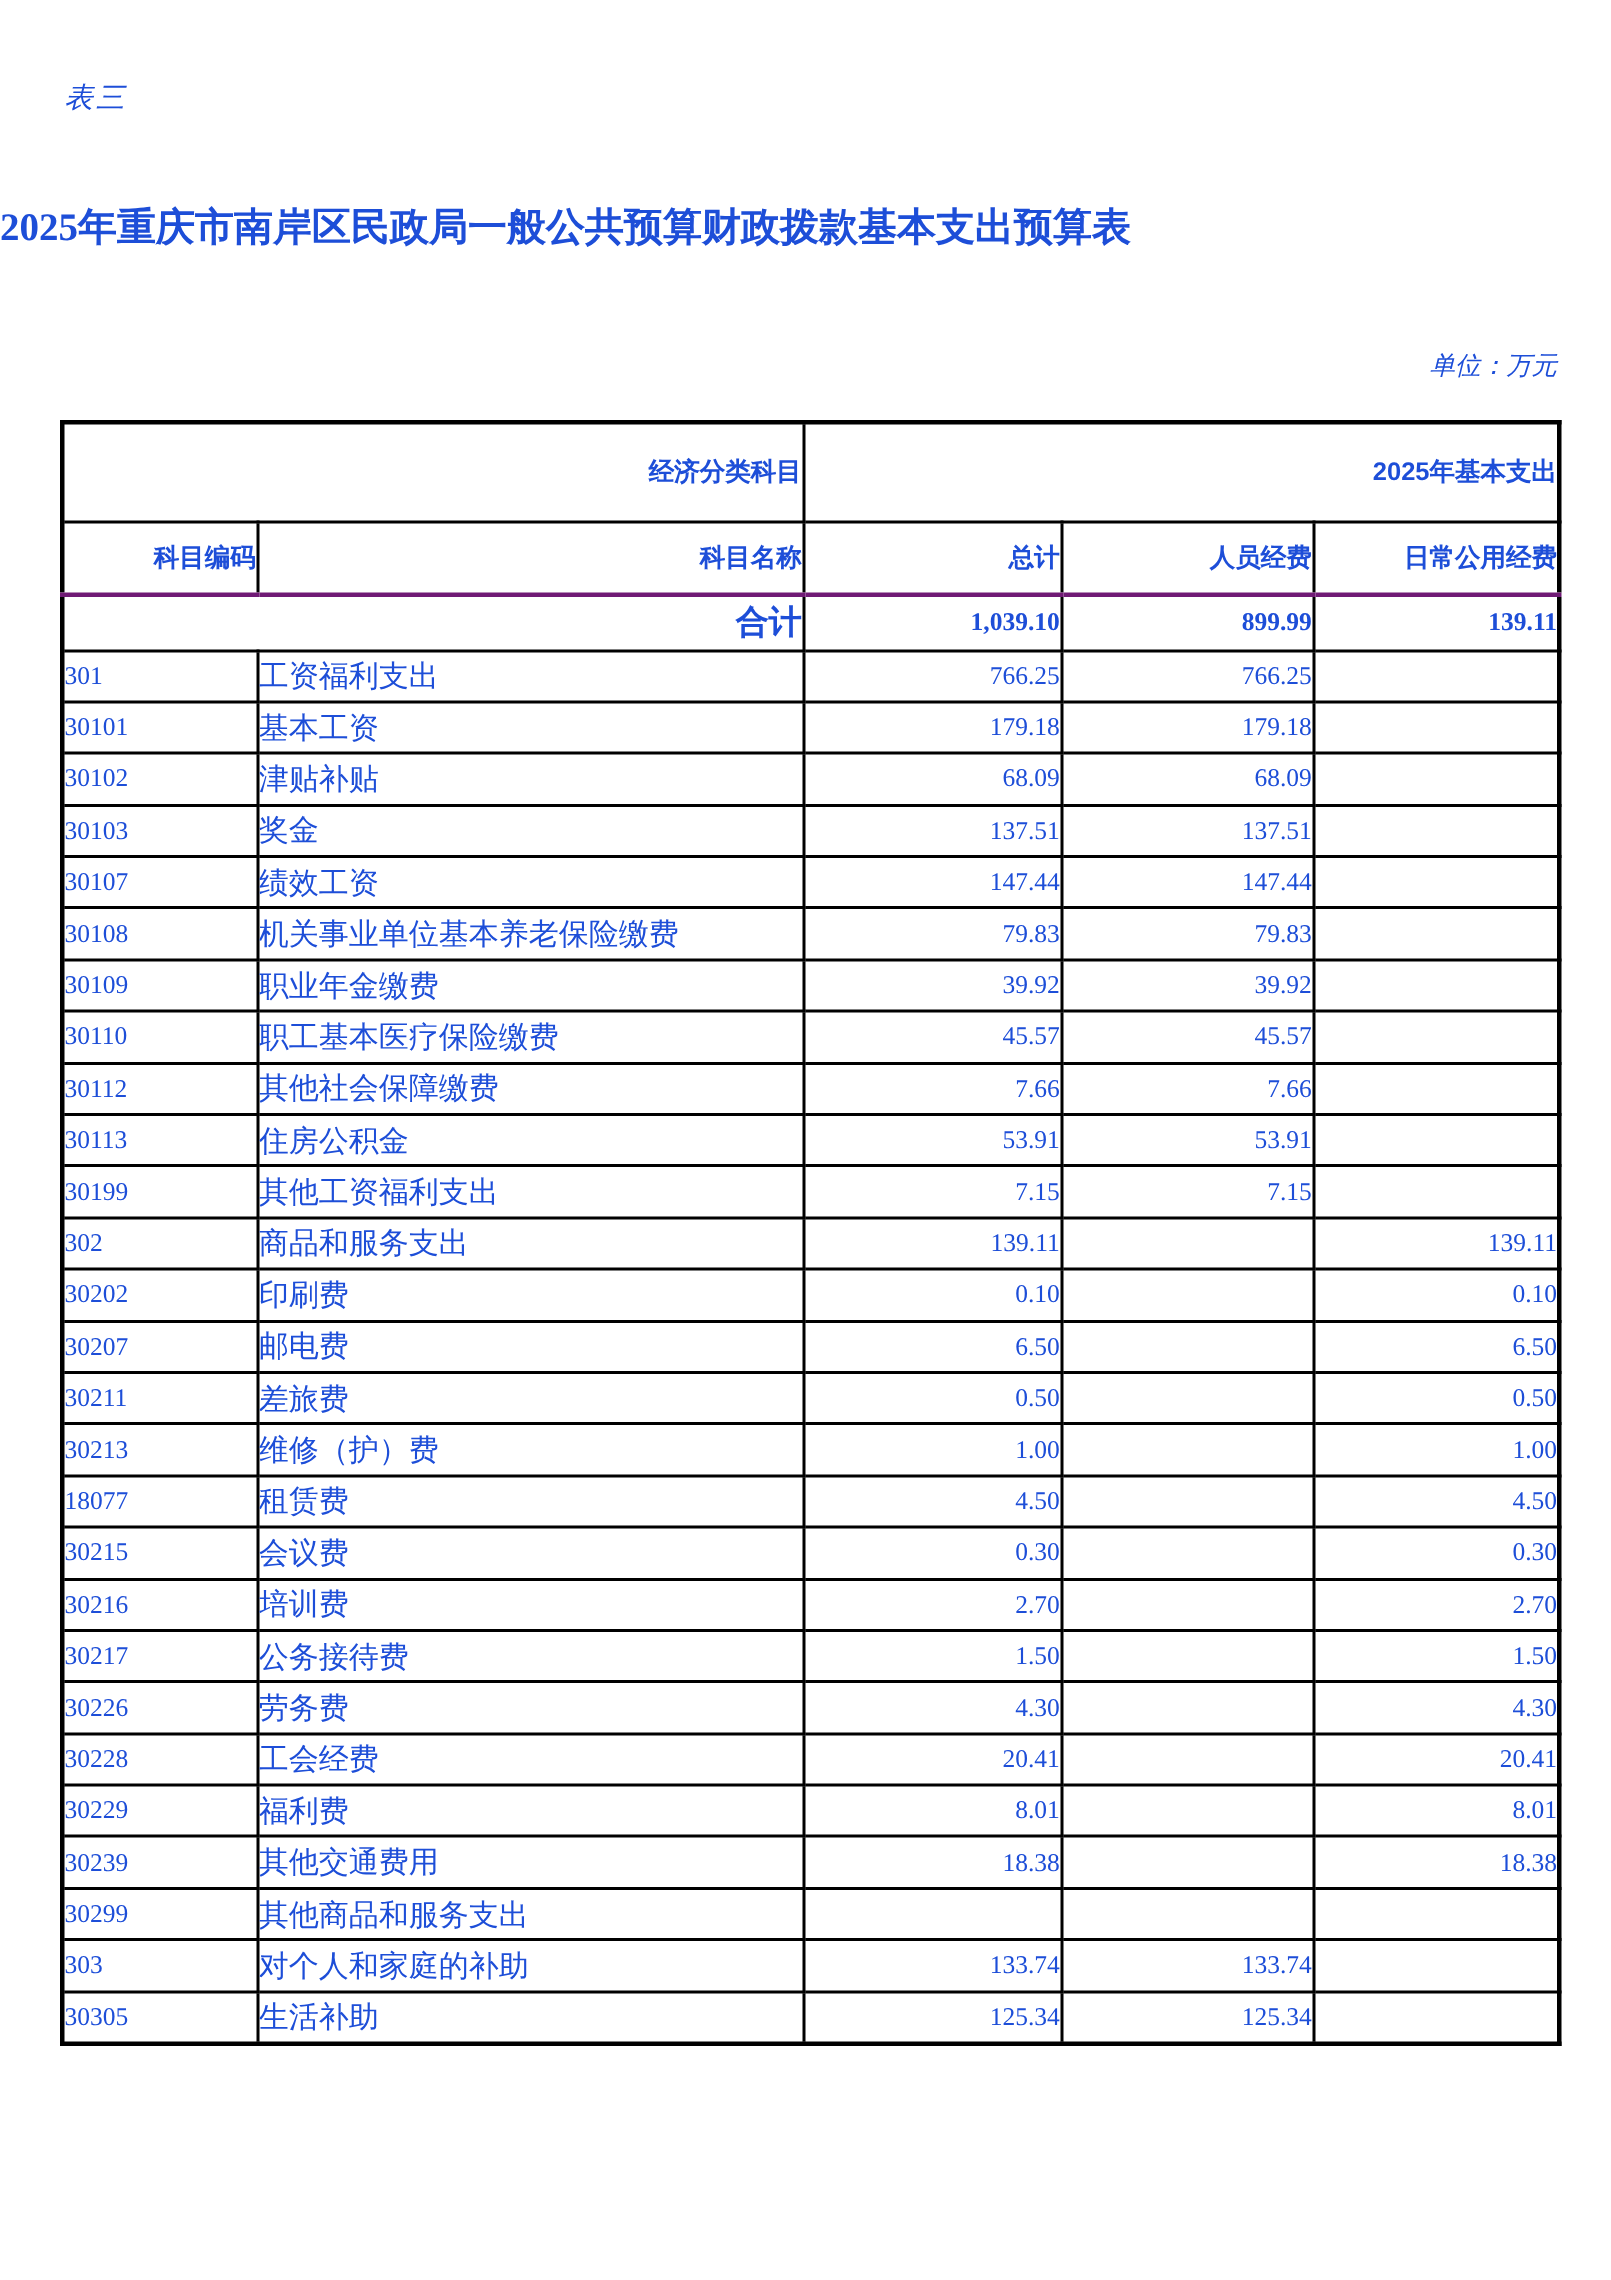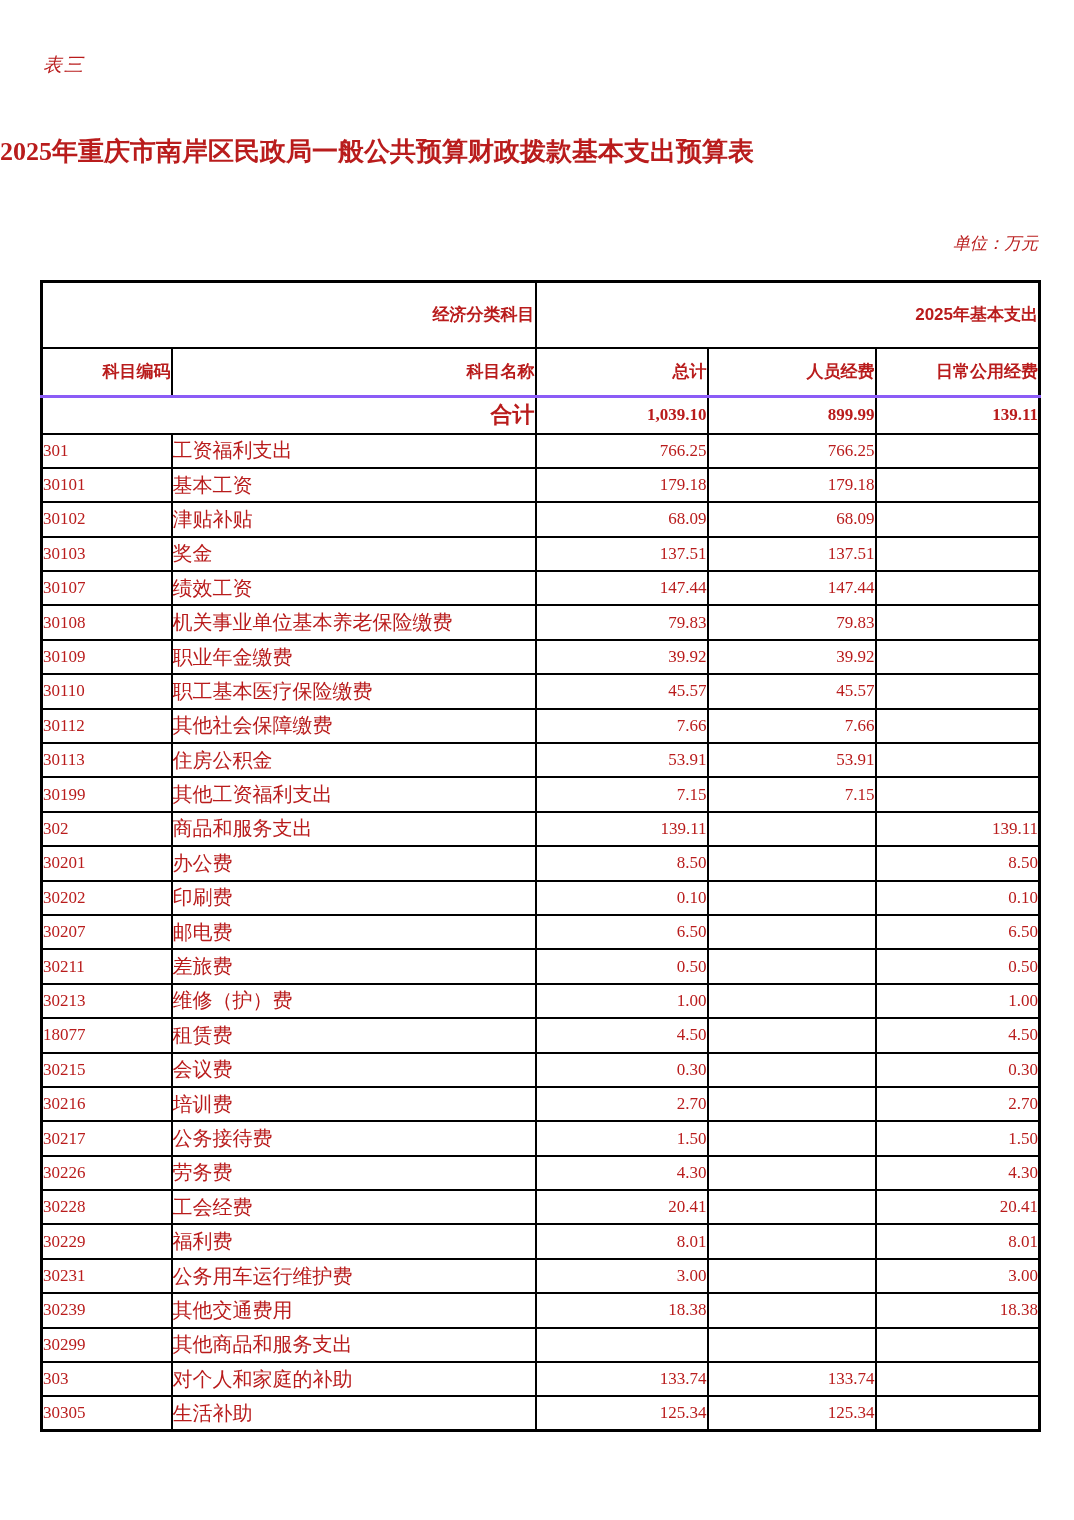--- a/index.html
+++ b/index.html
@@ -12,7 +12,7 @@
     width: 1074px;
     height: 1520px;
     background: #ffffff;
-    color: #b91c1c;
+    color: #1d4ed8;
     overflow: hidden;
     font-family: "Liberation Serif", "DejaVu Serif", serif;
   }

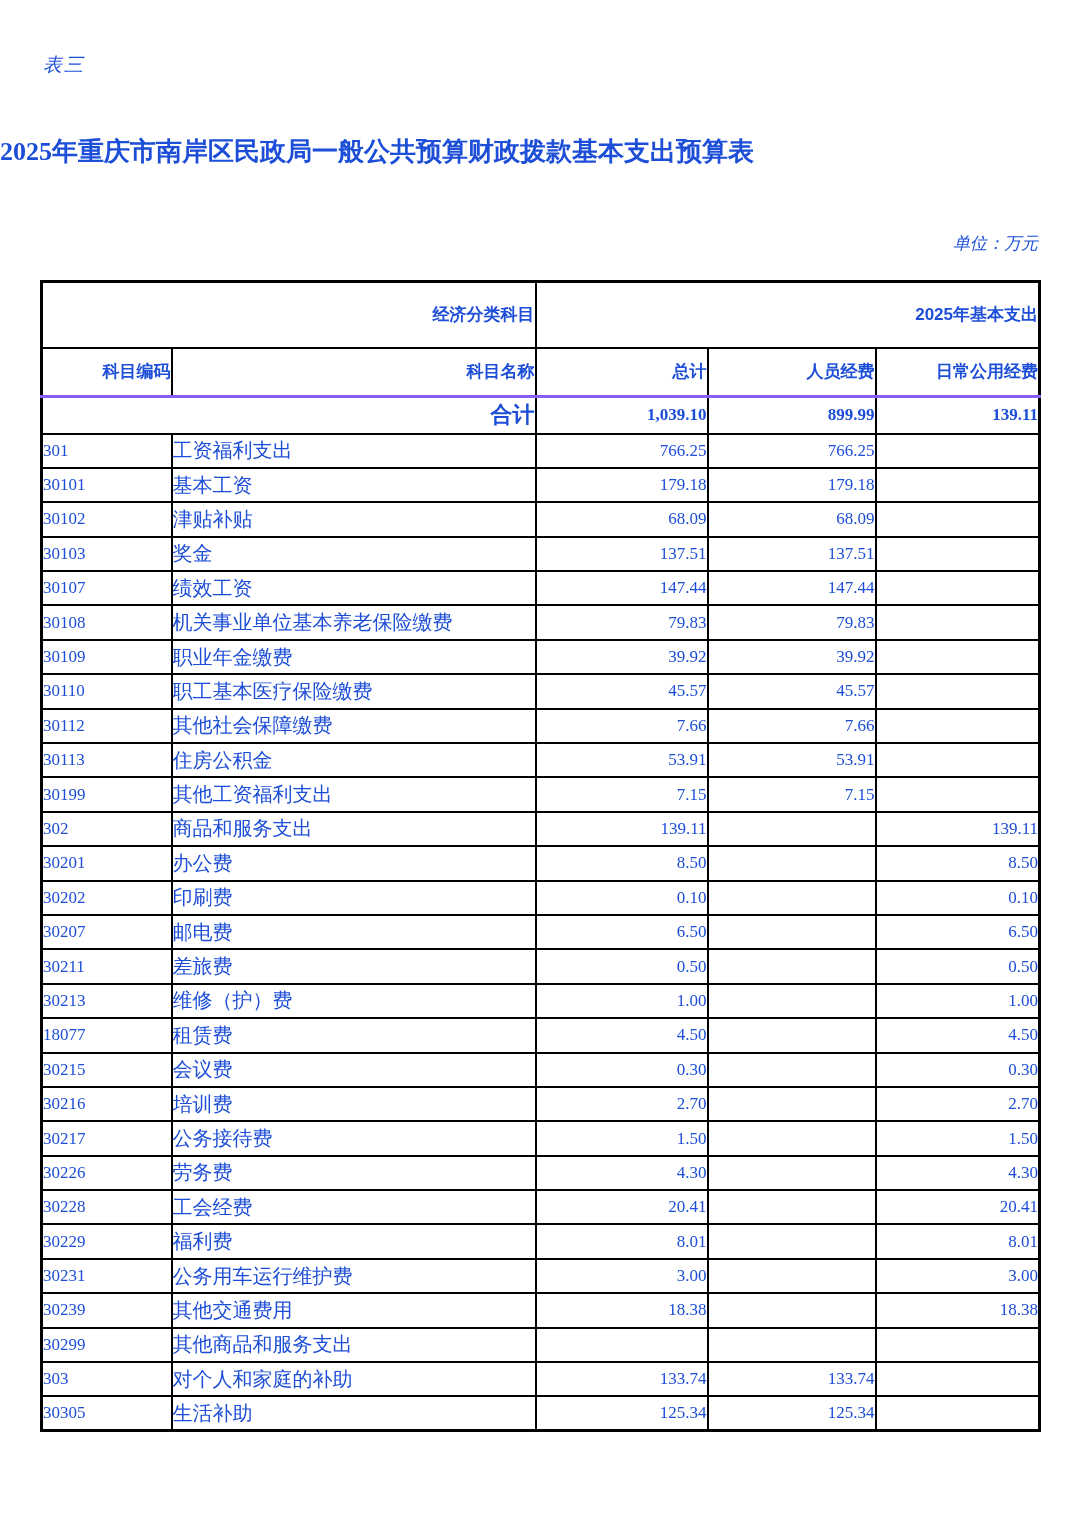--- a/index.html
+++ b/index.html
@@ -68,7 +68,7 @@
   }
   tr.hdr-group { height: 66px; }
   tr.hdr-cols  { height: 49px; }
-  tr.hdr-cols th { border-bottom: 3px solid #8b5cf6; }
+  tr.hdr-cols th { border-bottom: 3px solid #701a75; }
   tr.total-row { height: 37px; }
   tr.data-row  { height: 34.4px; }
   td.cell-label {

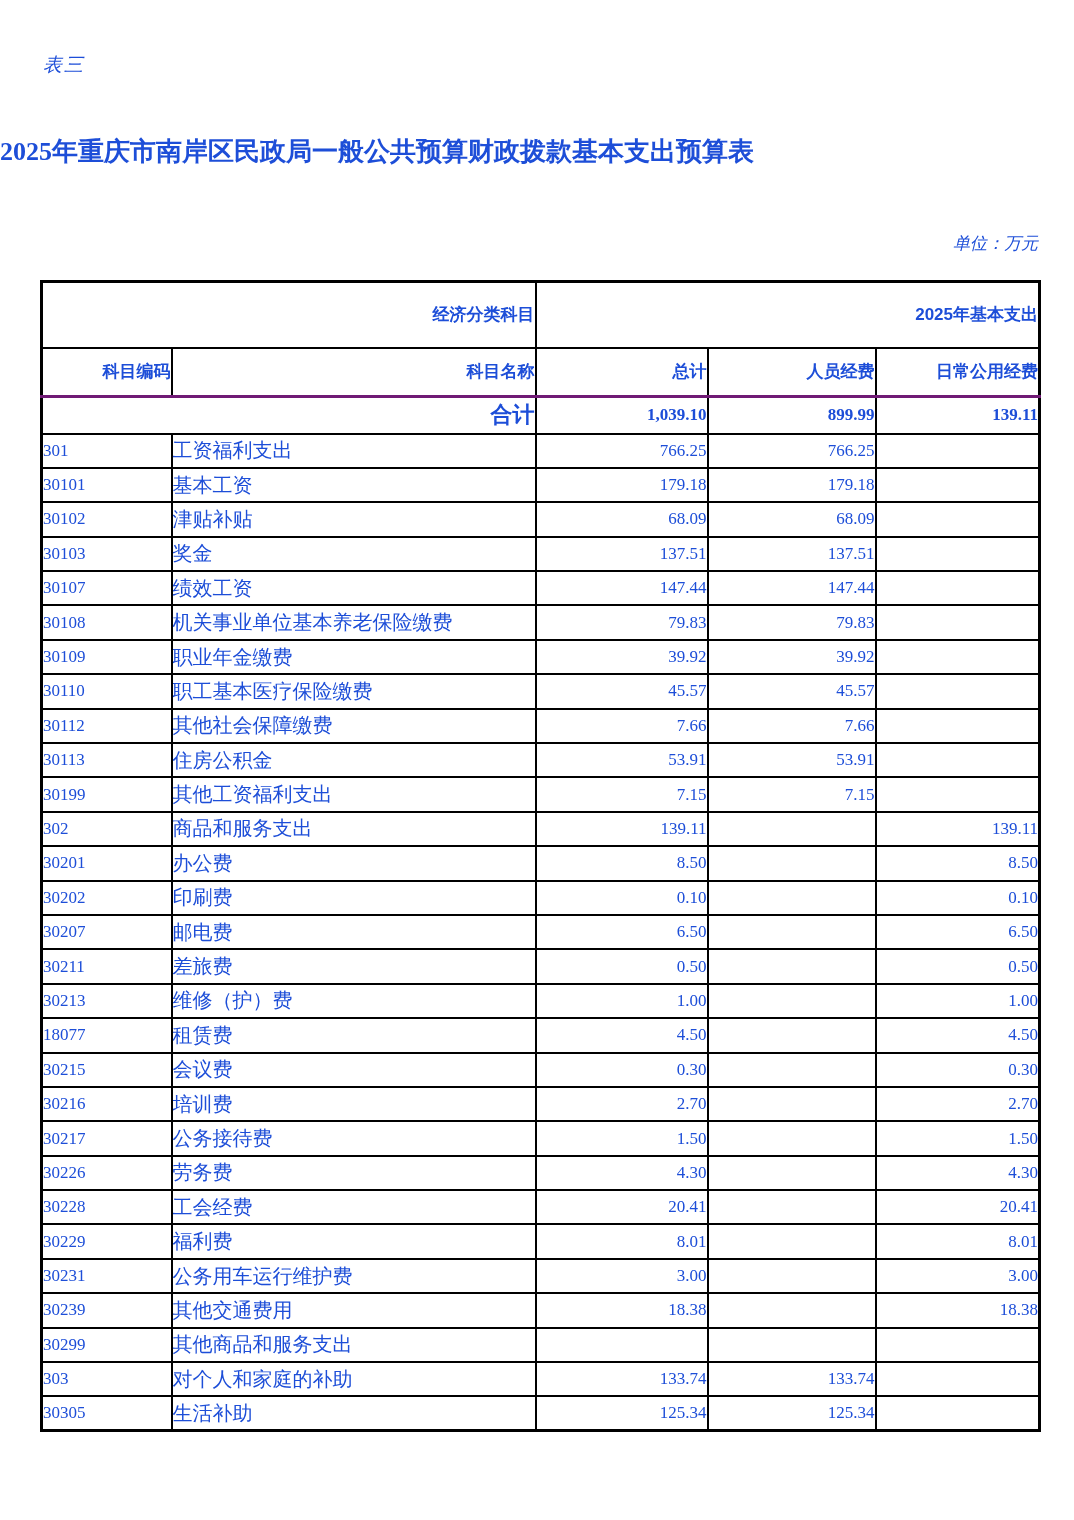--- a/index.html
+++ b/index.html
@@ -237,13 +237,6 @@
           <td class="cell-num">139.11</td>
         </tr>
 
-        <tr class="data-row">
-          <td class="cell-code">30201</td>
-          <td class="cell-name">办公费</td>
-          <td class="cell-num">8.50</td>
-          <td class="cell-num"></td>
-          <td class="cell-num">8.50</td>
-        </tr>
 
         <tr class="data-row">
           <td class="cell-code">30202</td>

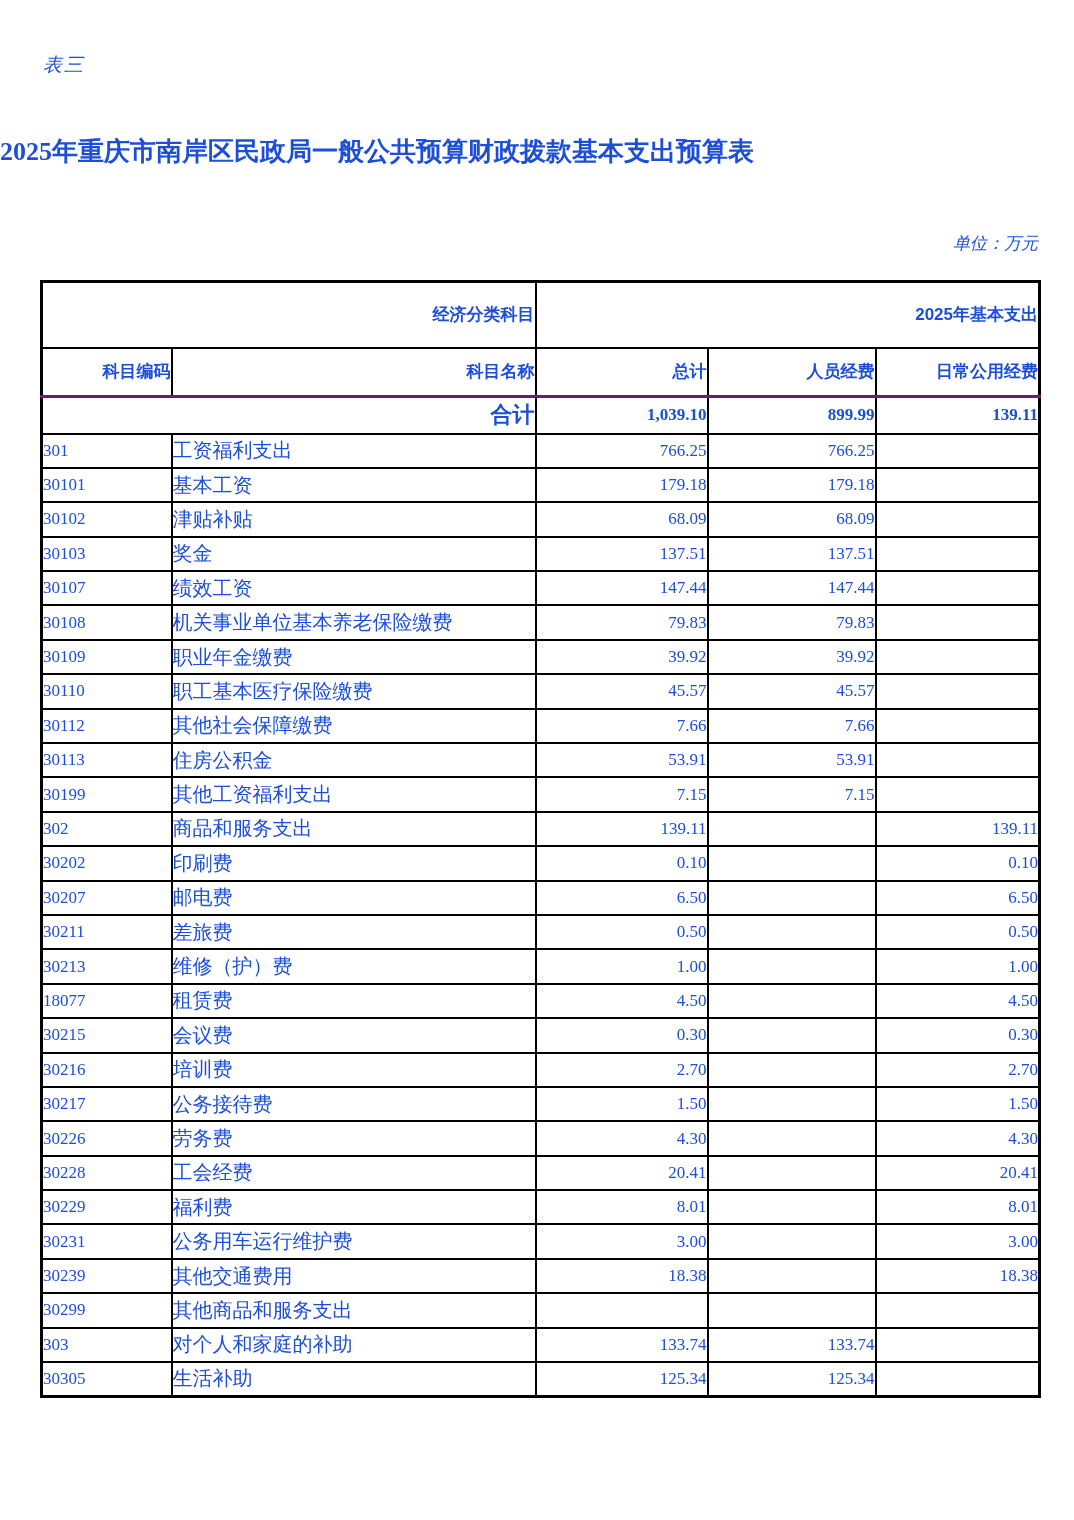--- a/index.html
+++ b/index.html
@@ -327,13 +327,6 @@
           <td class="cell-num">8.01</td>
         </tr>
 
-        <tr class="data-row">
-          <td class="cell-code">30231</td>
-          <td class="cell-name">公务用车运行维护费</td>
-          <td class="cell-num">3.00</td>
-          <td class="cell-num"></td>
-          <td class="cell-num">3.00</td>
-        </tr>
 
         <tr class="data-row">
           <td class="cell-code">30239</td>

